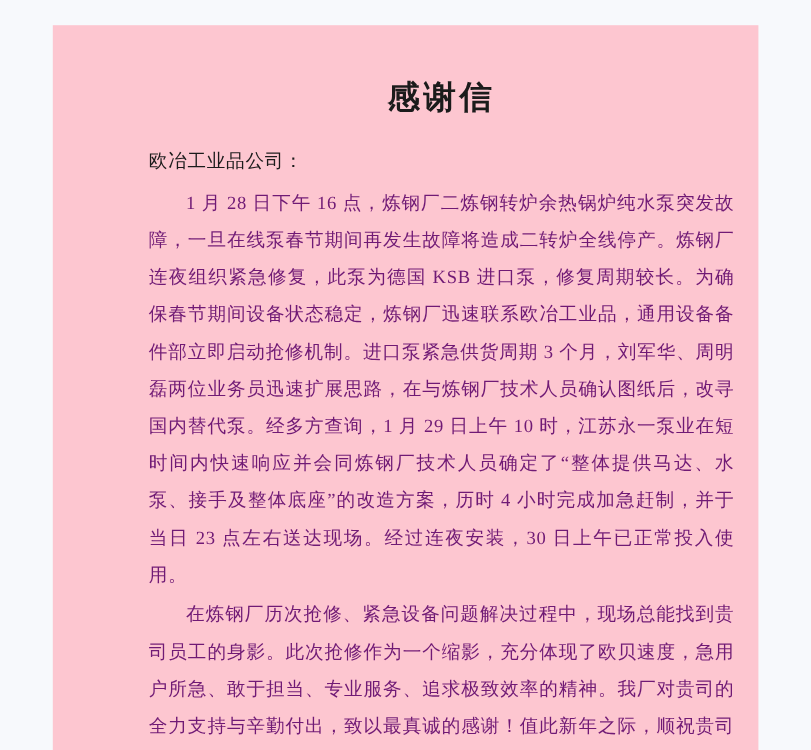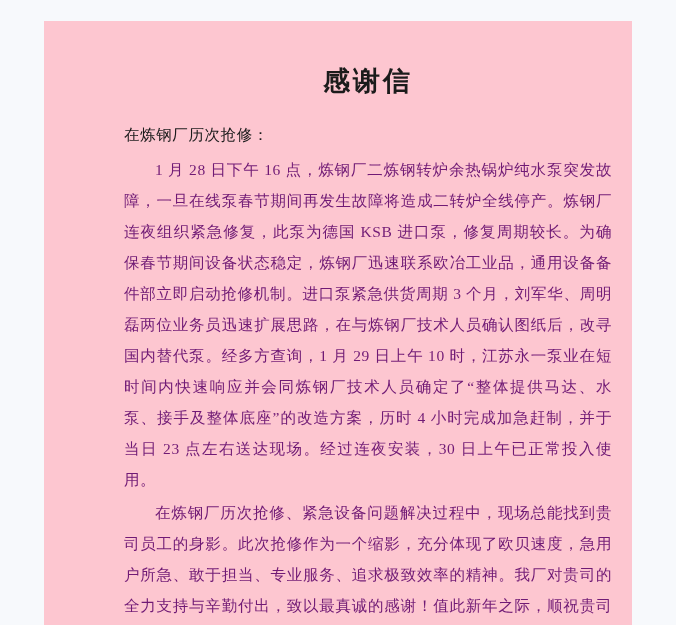--- a/index.html
+++ b/index.html
@@ -71,7 +71,7 @@
 
     <div class="doc-title">感谢信</div>
 
-    <div class="salutation">在炼钢厂历次抢修：</div>
+    <div class="salutation">欧冶工业品公司：</div>
 
     <p class="para">1 月 28 日下午 16 点，炼钢厂二炼钢转炉余热锅炉纯水泵突发故障，一旦在线泵春节期间再发生故障将造成二转炉全线停产。炼钢厂连夜组织紧急修复，此泵为德国 KSB 进口泵，修复周期较长。为确保春节期间设备状态稳定，炼钢厂迅速联系欧冶工业品，通用设备备件部立即启动抢修机制。进口泵紧急供货周期 3 个月，刘军华、周明磊两位业务员迅速扩展思路，在与炼钢厂技术人员确认图纸后，改寻国内替代泵。经多方查询，1 月 29 日上午 10 时，江苏永一泵业在短时间内快速响应并会同炼钢厂技术人员确定了“整体提供马达、水泵、接手及整体底座”的改造方案，历时 4 小时完成加急赶制，并于当日 23 点左右送达现场。经过连夜安装，30 日上午已正常投入使用。</p>
 

